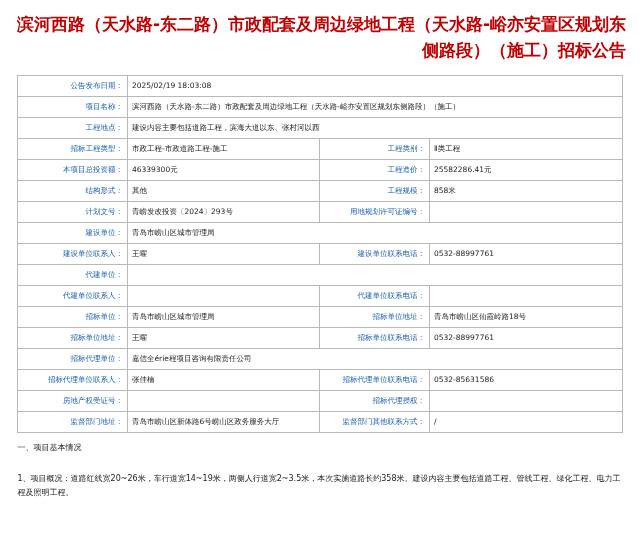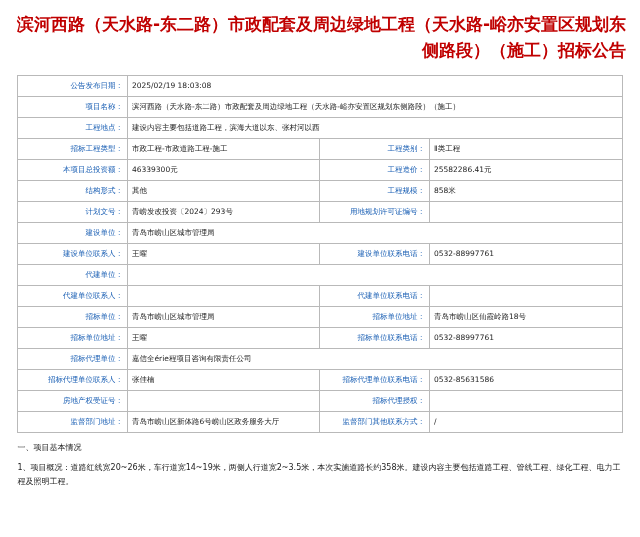--- a/index.html
+++ b/index.html
@@ -67,7 +67,7 @@
     margin-bottom: 1px;
   }
   .notes .head {
-    margin-bottom: 6px;
+    margin-bottom: 17px;
   }
 </style>
 </head>

